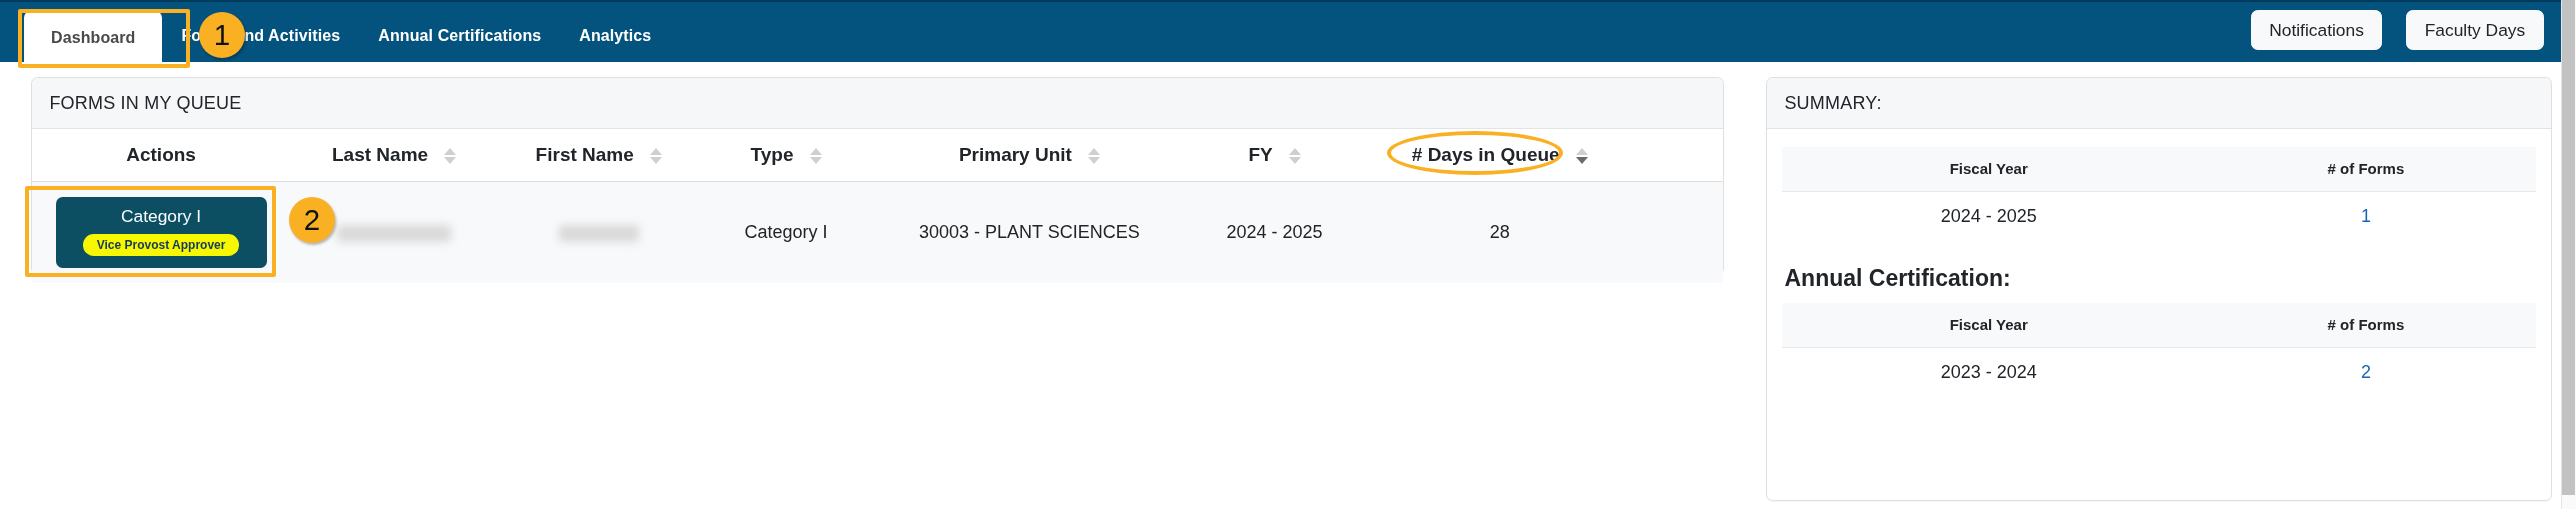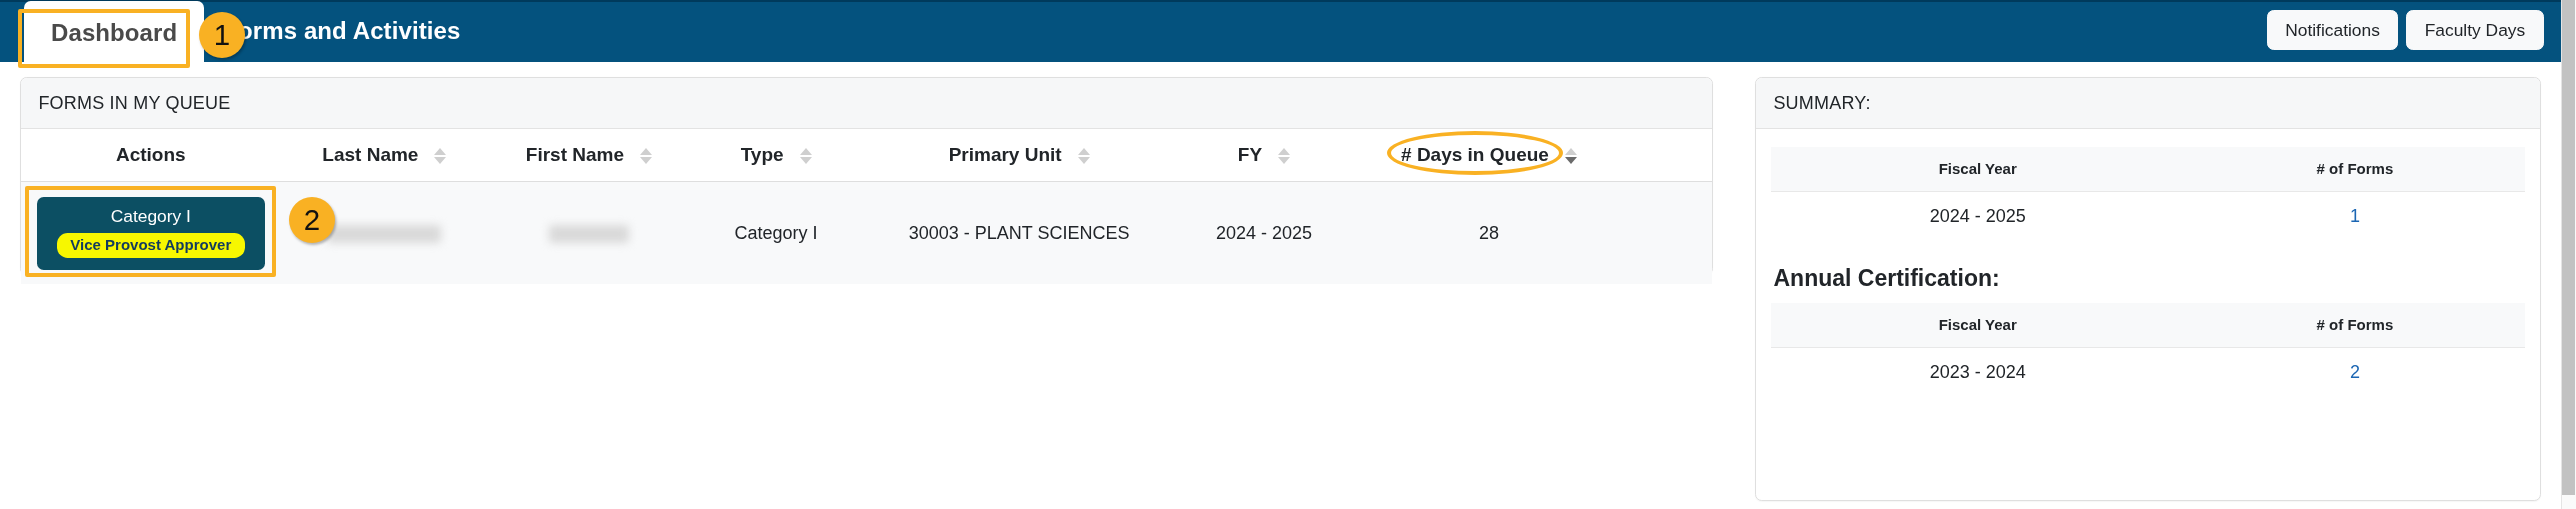--- a/index.html
+++ b/index.html
@@ -35,7 +35,7 @@
     align-items: flex-end;
   }
   .nav-tab {
-    font-size: 24px;
+    font-size: 16px;
     font-weight: bold;
     color: #ffffff;
     padding: 0 19px 19px 19px;

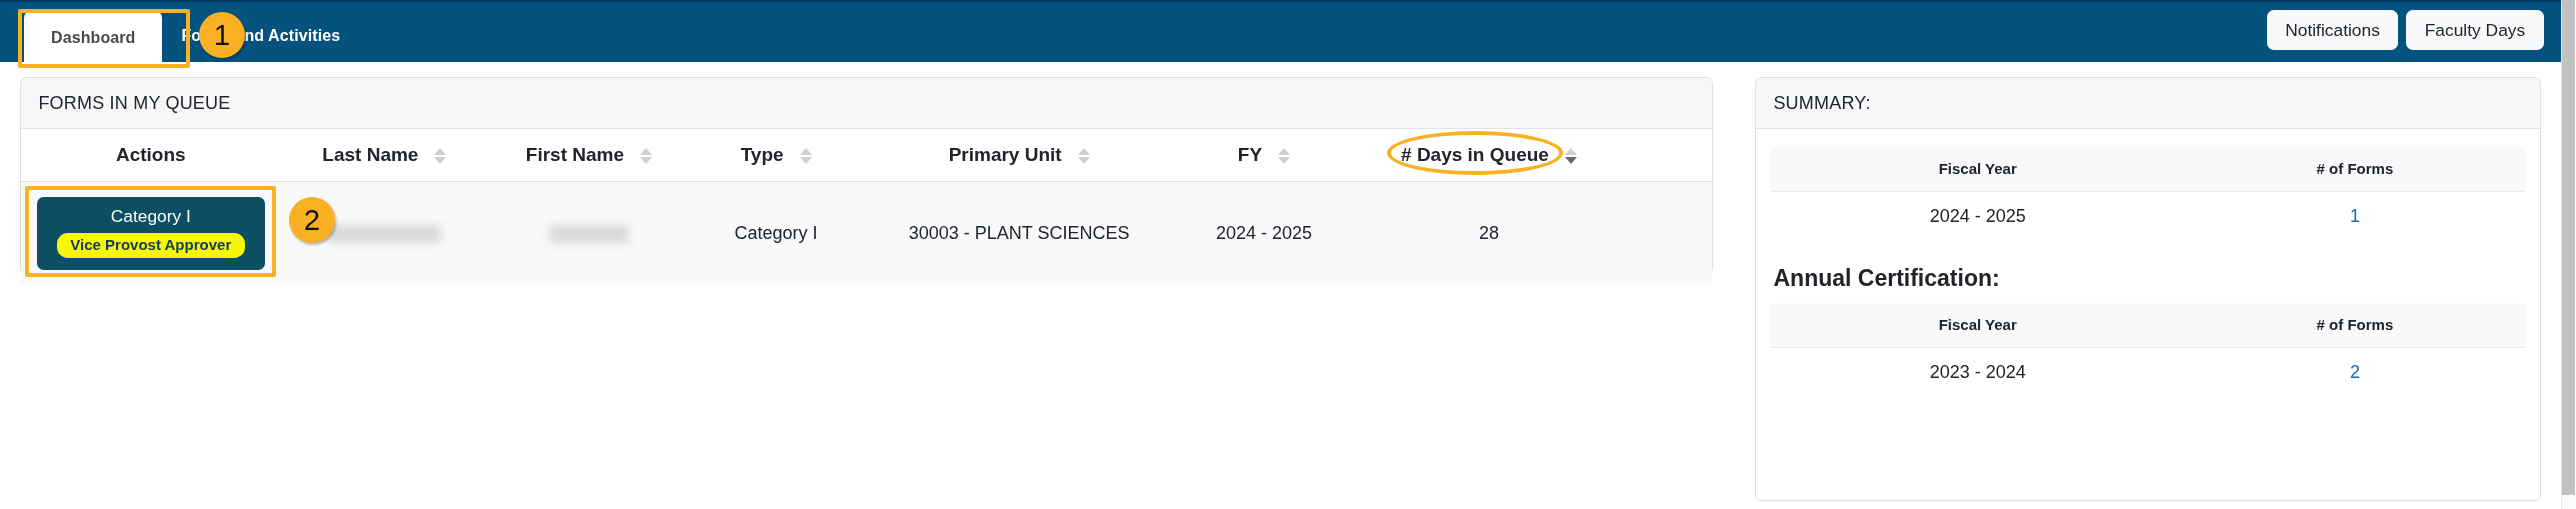--- a/index.html
+++ b/index.html
@@ -280,6 +280,9 @@
       </div>
       <div class="nav-tab">
         <span>Forms and Activities</span>
+      </div>
+      <div class="nav-tab">
+        <span>Annual Certifications</span>
       </div>
     </div>
 

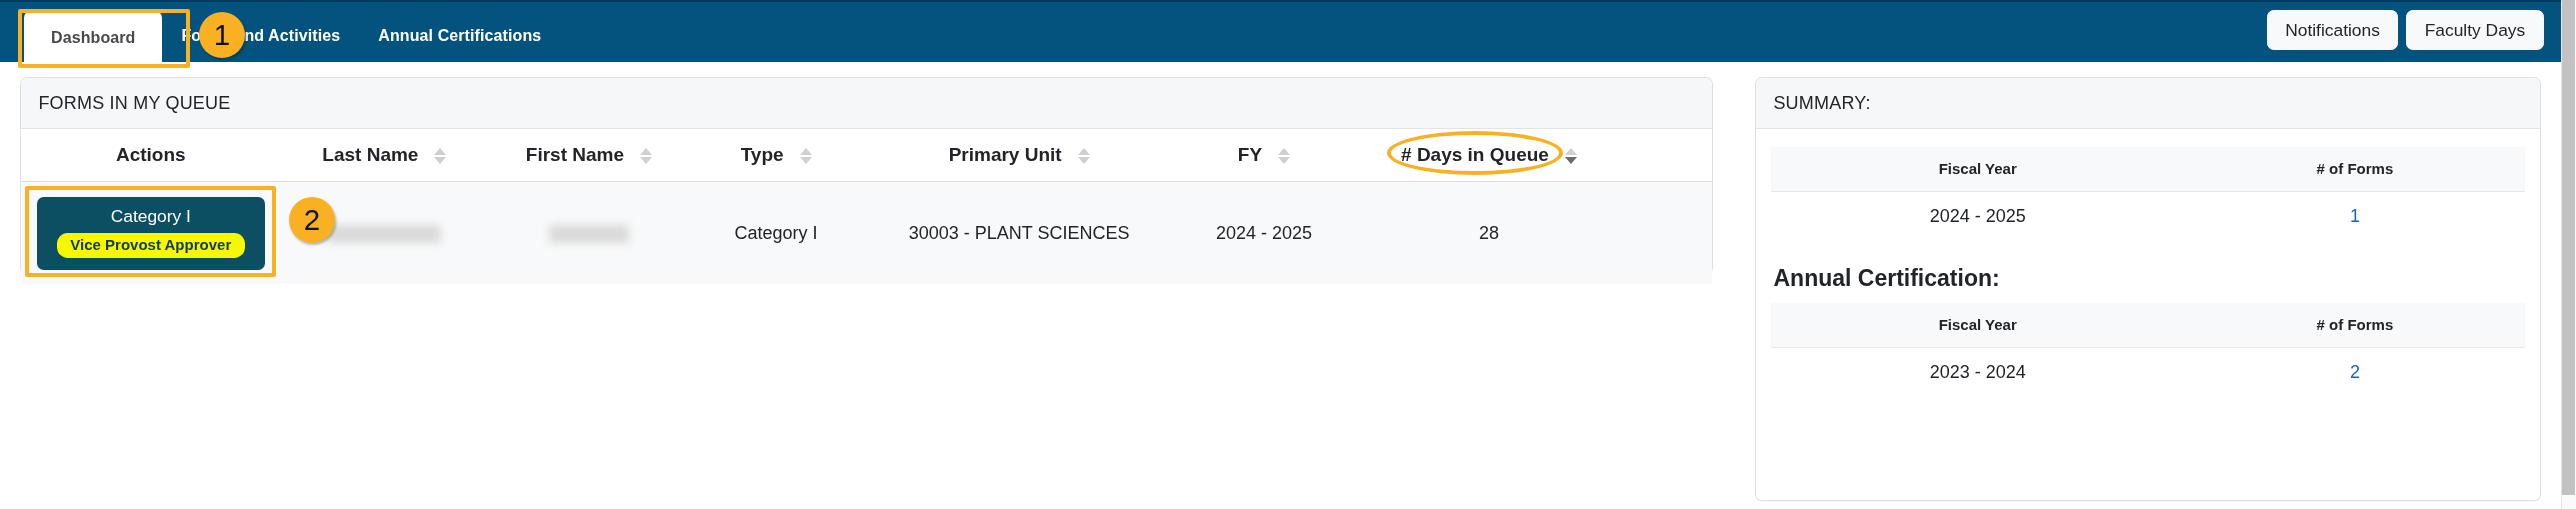--- a/index.html
+++ b/index.html
@@ -283,6 +283,9 @@
       </div>
       <div class="nav-tab">
         <span>Annual Certifications</span>
+      </div>
+      <div class="nav-tab">
+        <span>Analytics</span>
       </div>
     </div>
 

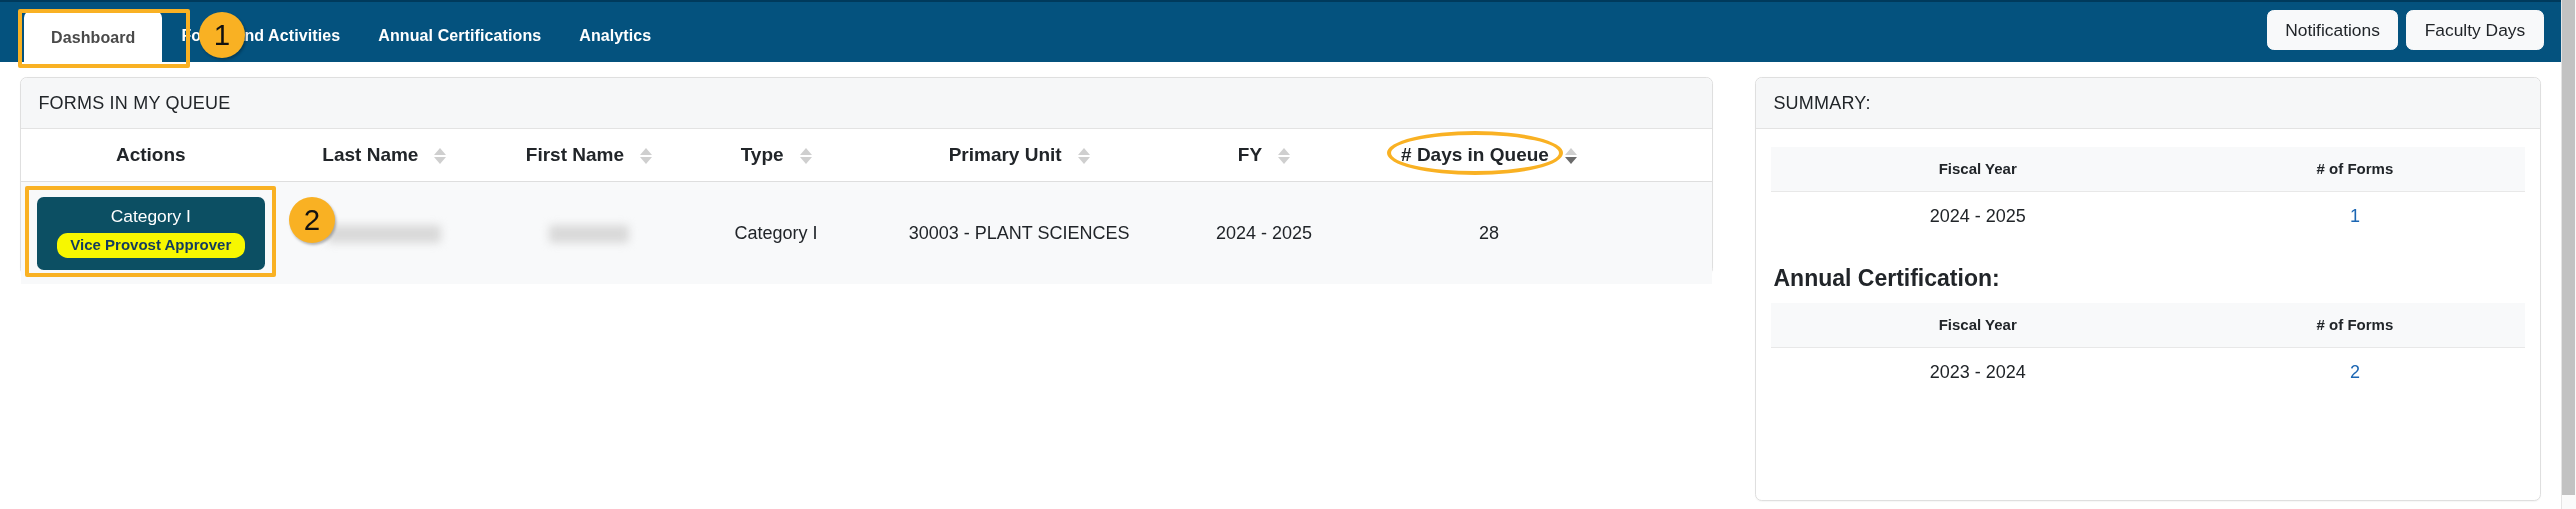--- a/index.html
+++ b/index.html
@@ -55,7 +55,7 @@
     position: absolute;
     right: 17.4px; top: 8px;
     display: flex;
-    gap: 8px;
+    gap: 24px;
   }
   .nav-btn {
     background: #f8f9fa;

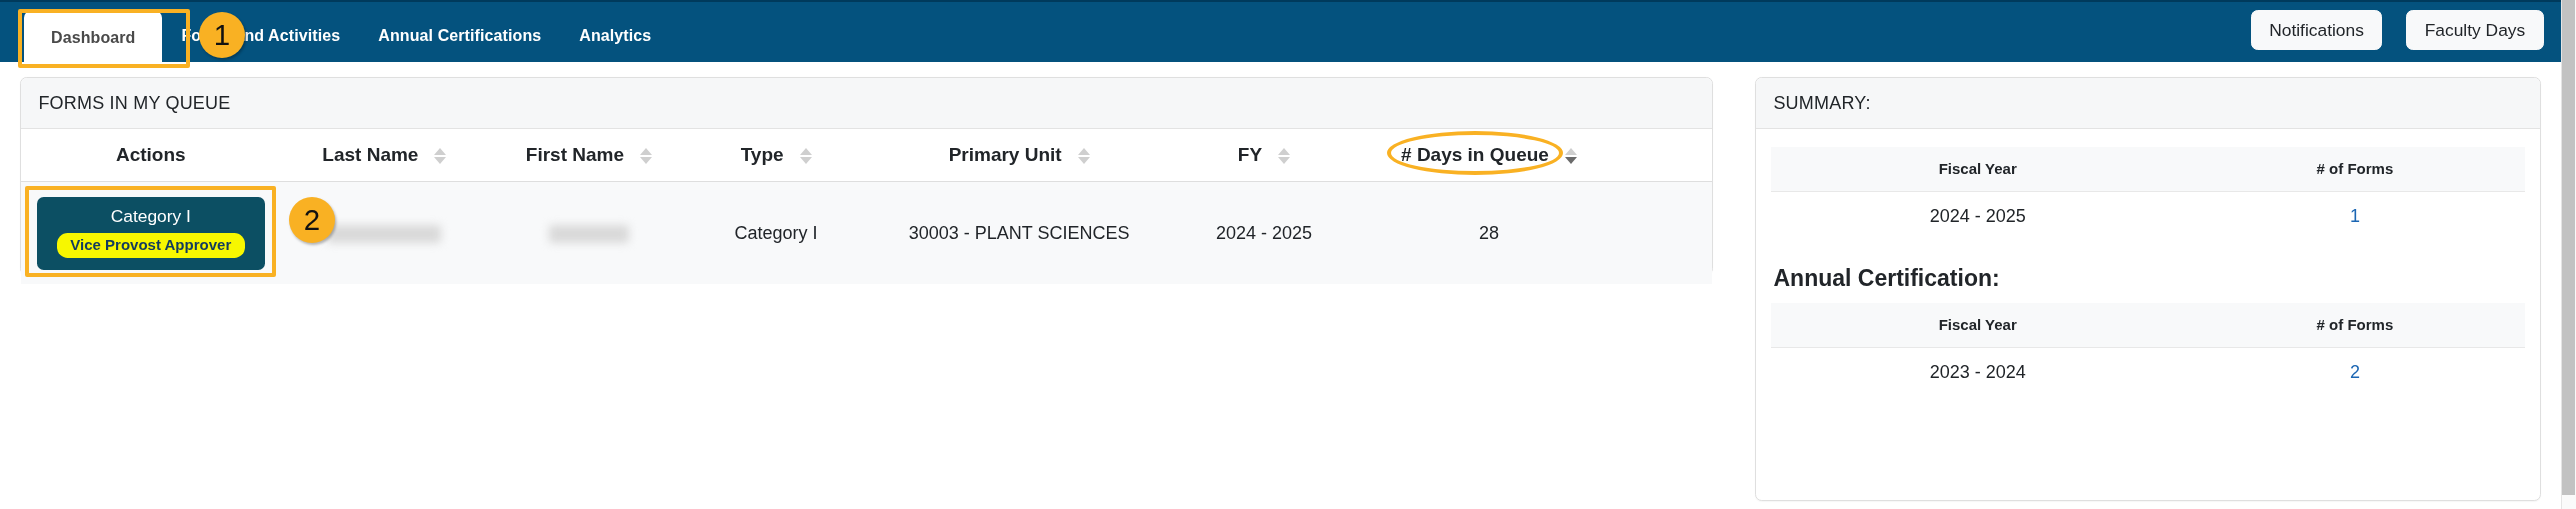--- a/index.html
+++ b/index.html
@@ -72,7 +72,7 @@
   
   .content {
     position: absolute;
-    left: 0; top: 62px;
+    left: 11px; top: 62px;
     width: 2561px;
     height: 448px;
     background: #ffffff;

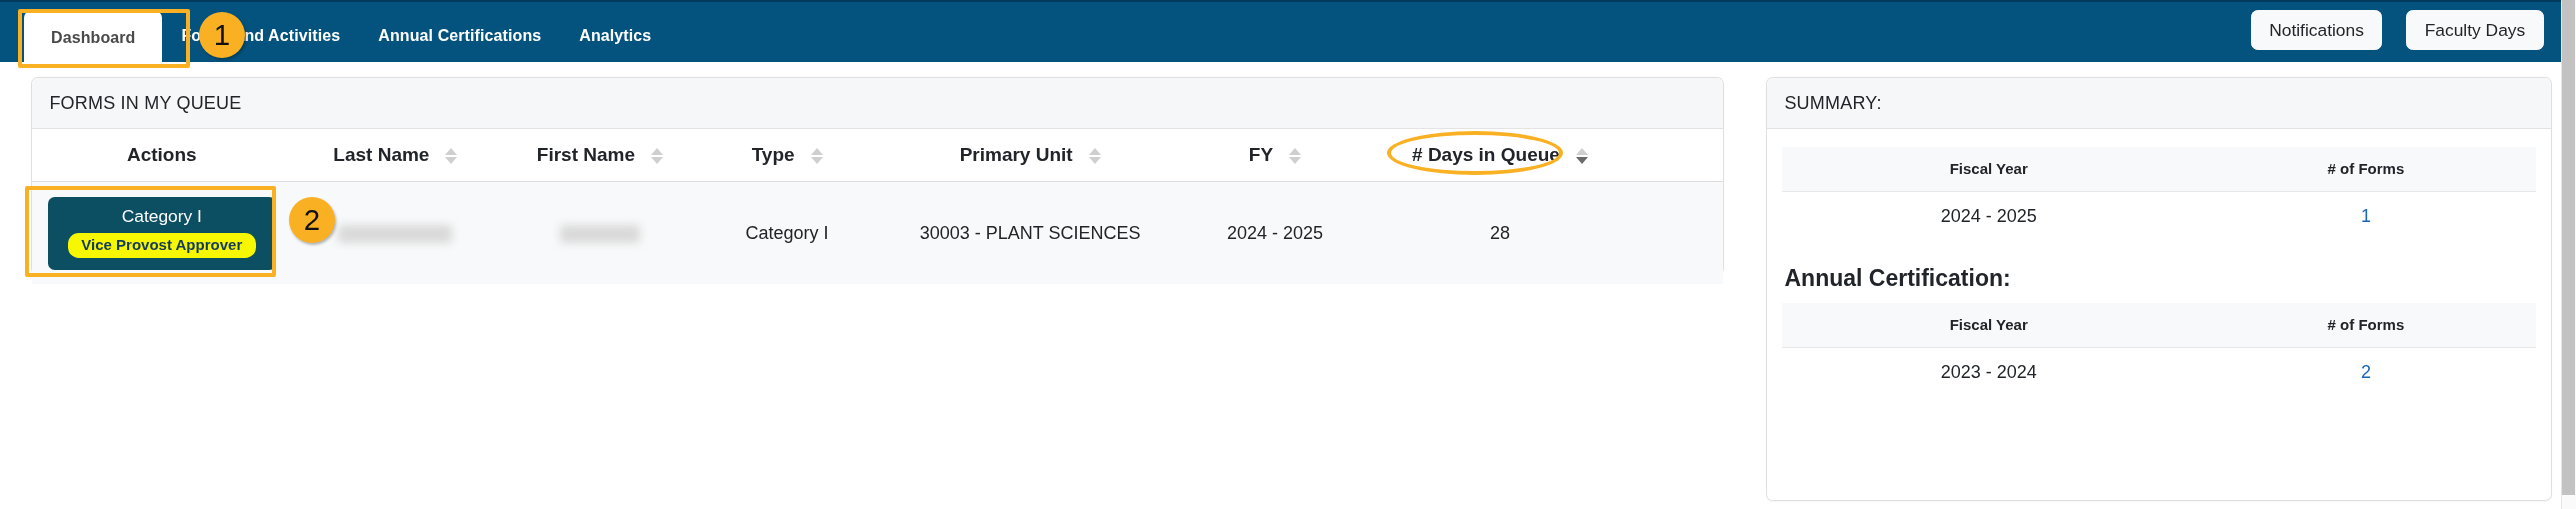--- a/index.html
+++ b/index.html
@@ -174,7 +174,7 @@
     display: inline-block;
     background: #f7f700;
     color: #123b5e;
-    font-size: 15px;
+    font-size: 12px;
     font-weight: bold;
     border-radius: 10.7px;
     padding: 3.4px 13.4px 4.7px 13.4px;

